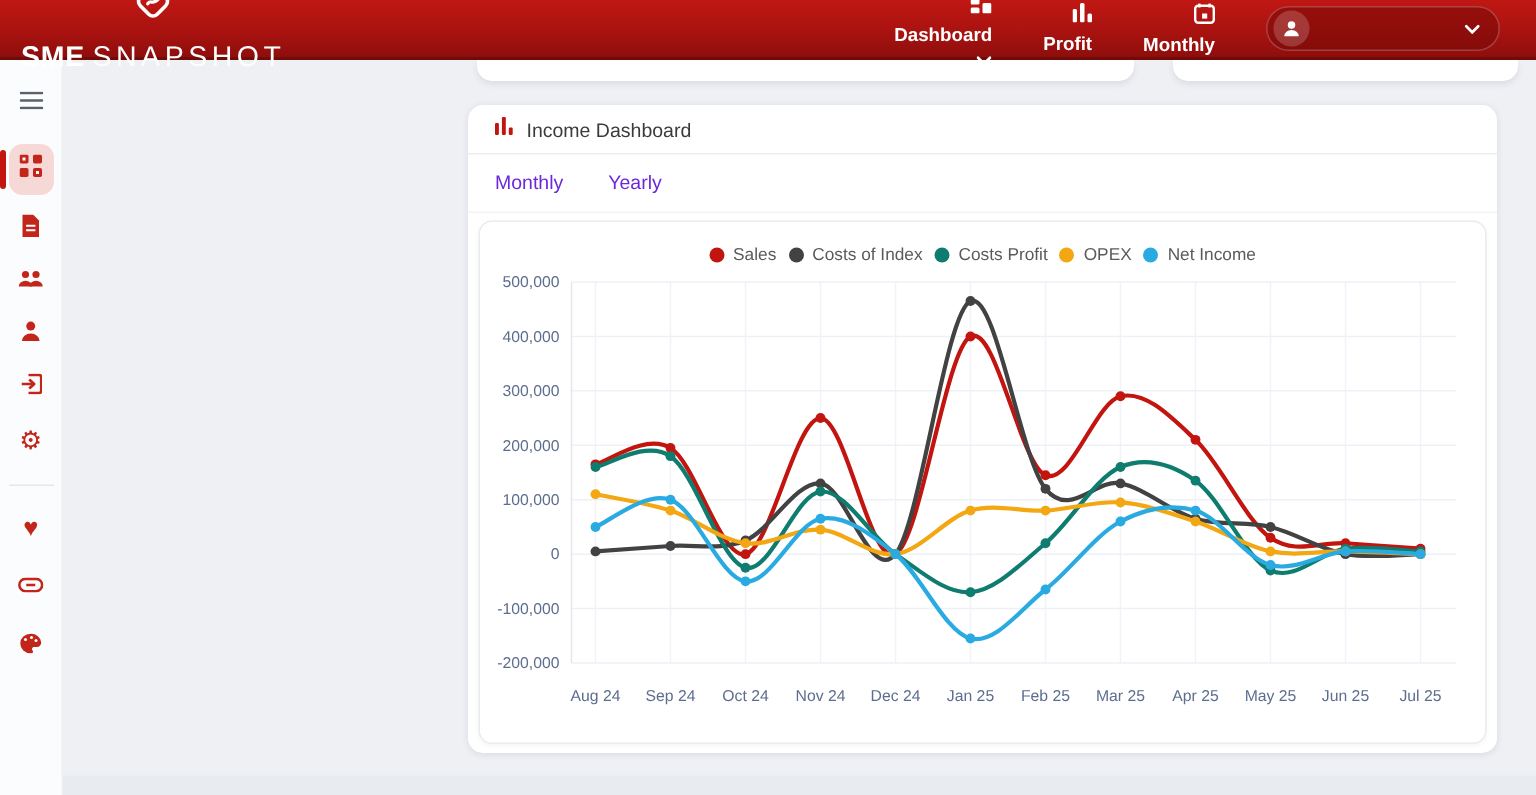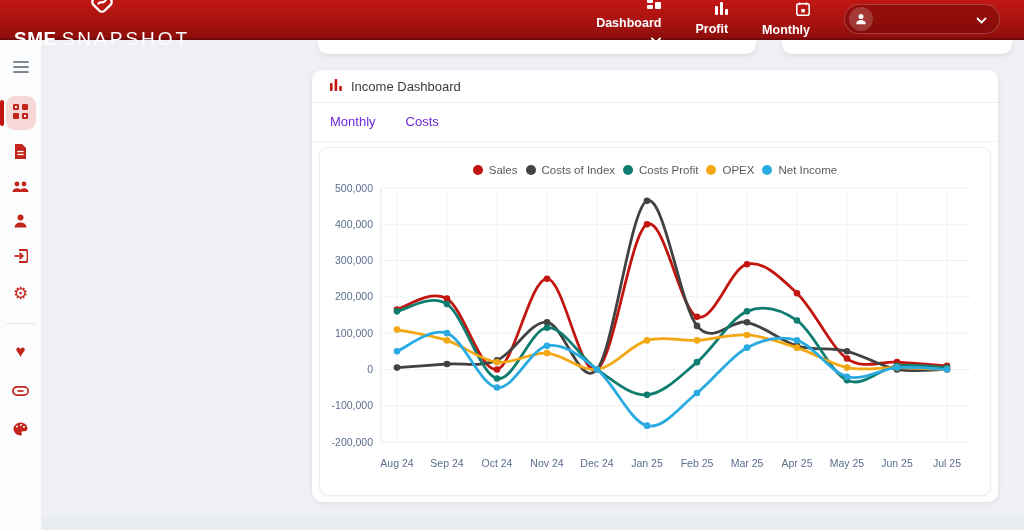--- a/index.html
+++ b/index.html
@@ -236,7 +236,7 @@
 
   <div class="tabs">
     <div class="tab">Monthly</div>
-    <div class="tab">Costs</div>
+    <div class="tab">Yearly</div>
   </div>
 
   <div class="chart-panel">

